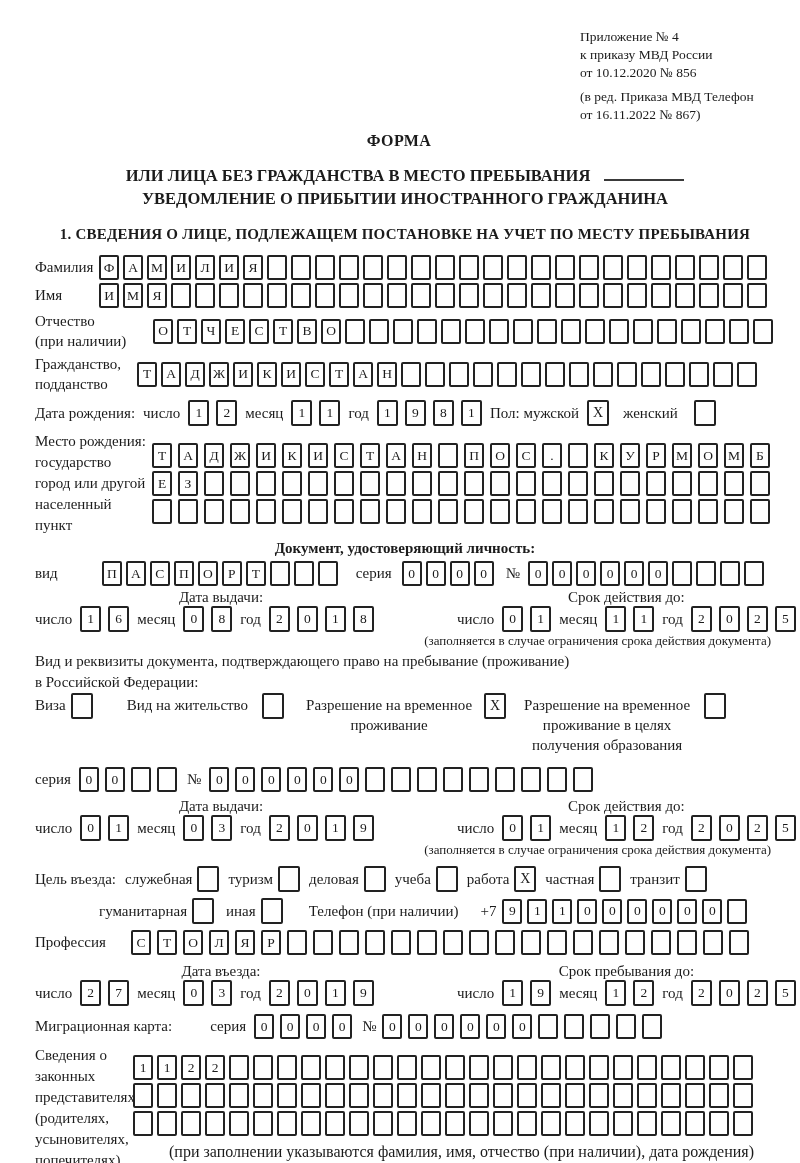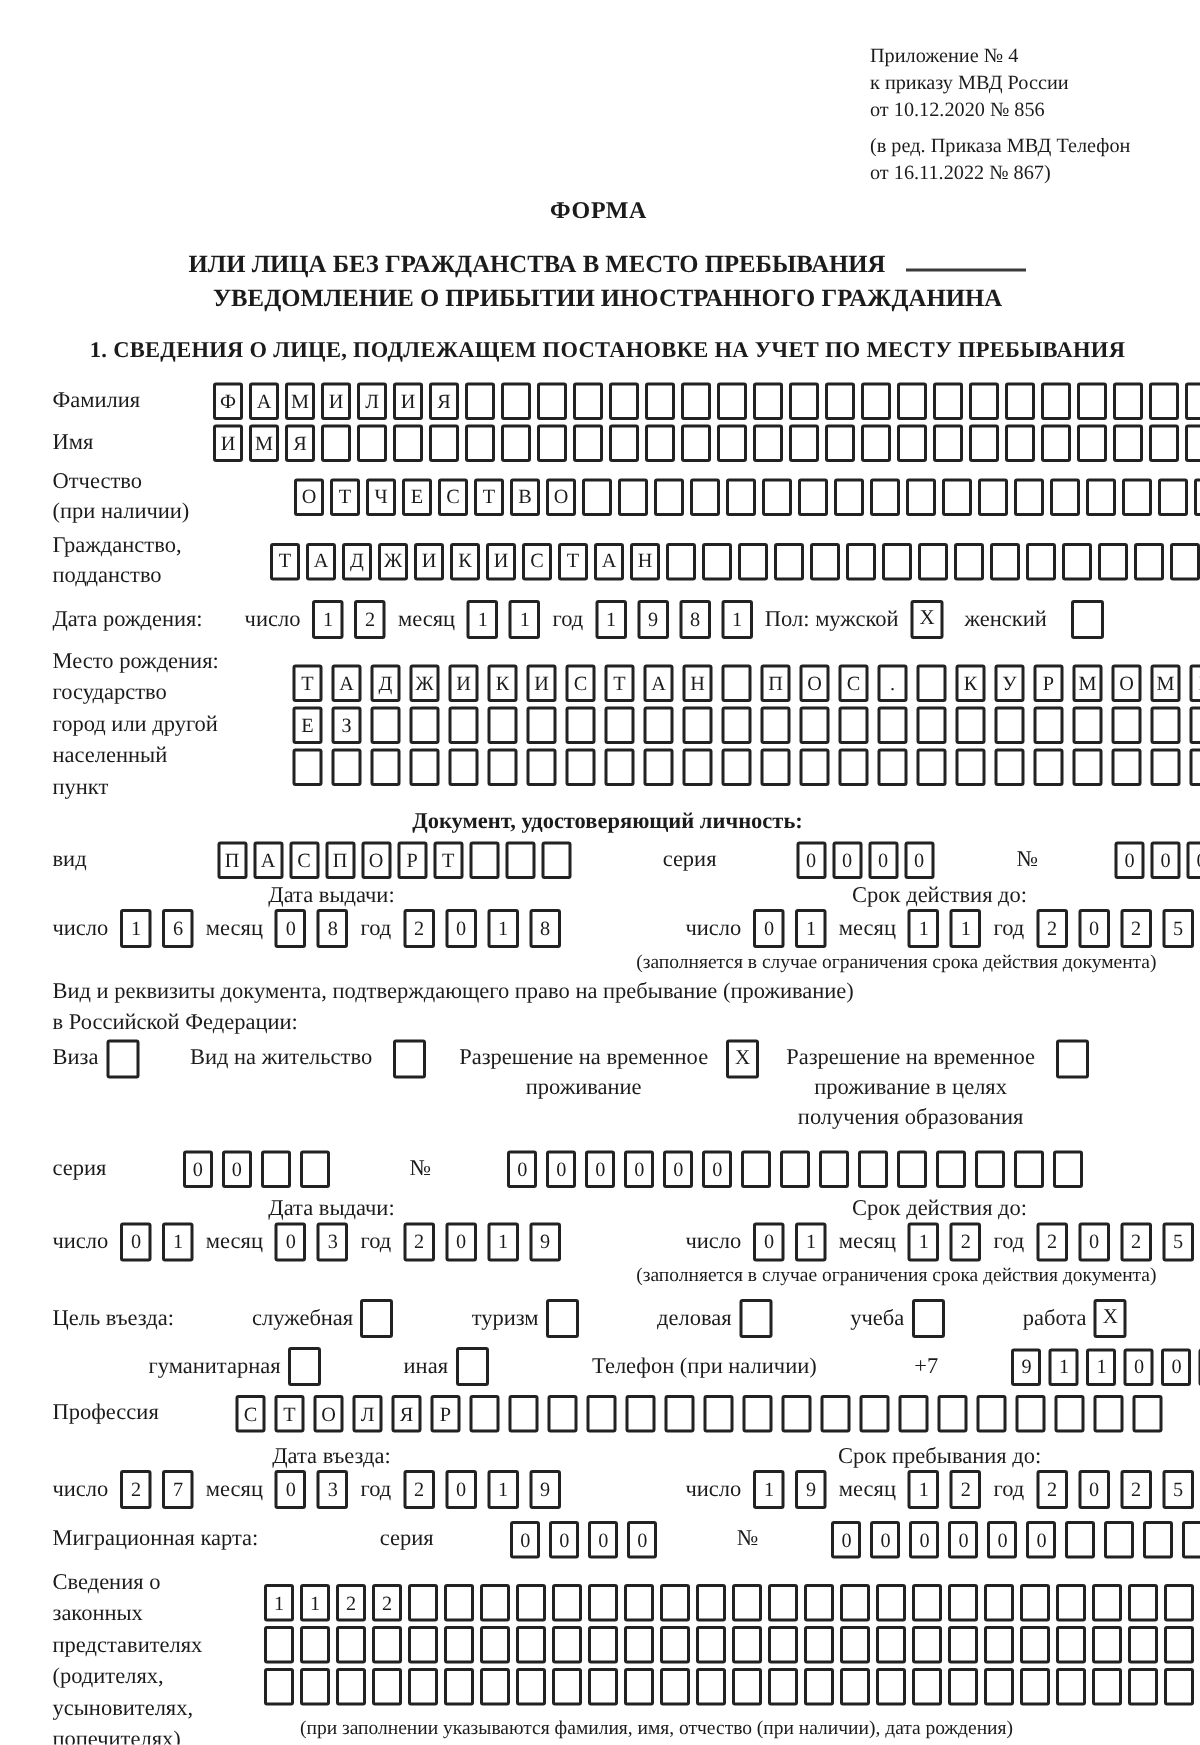--- a/index.html
+++ b/index.html
@@ -16,7 +16,7 @@
   .blank-line { display:inline-block; width:80px; border-bottom:2.5px solid #3a3a3a; height:14px; margin-left:14px; }
   .sect { text-align:center; font-weight:bold; font-size:15px; margin-top:16px; margin-bottom:12px; letter-spacing:.2px; }
 
-  .frow { display:flex; align-items:center; margin-bottom:3px;gap:43px; }
+  .frow { display:flex; align-items:center; margin-bottom:3px; }
   .frow.top { align-items:center; }
   .lbl { font-size:15px; white-space:nowrap; }
   .w64 { width:64px; flex:none; }

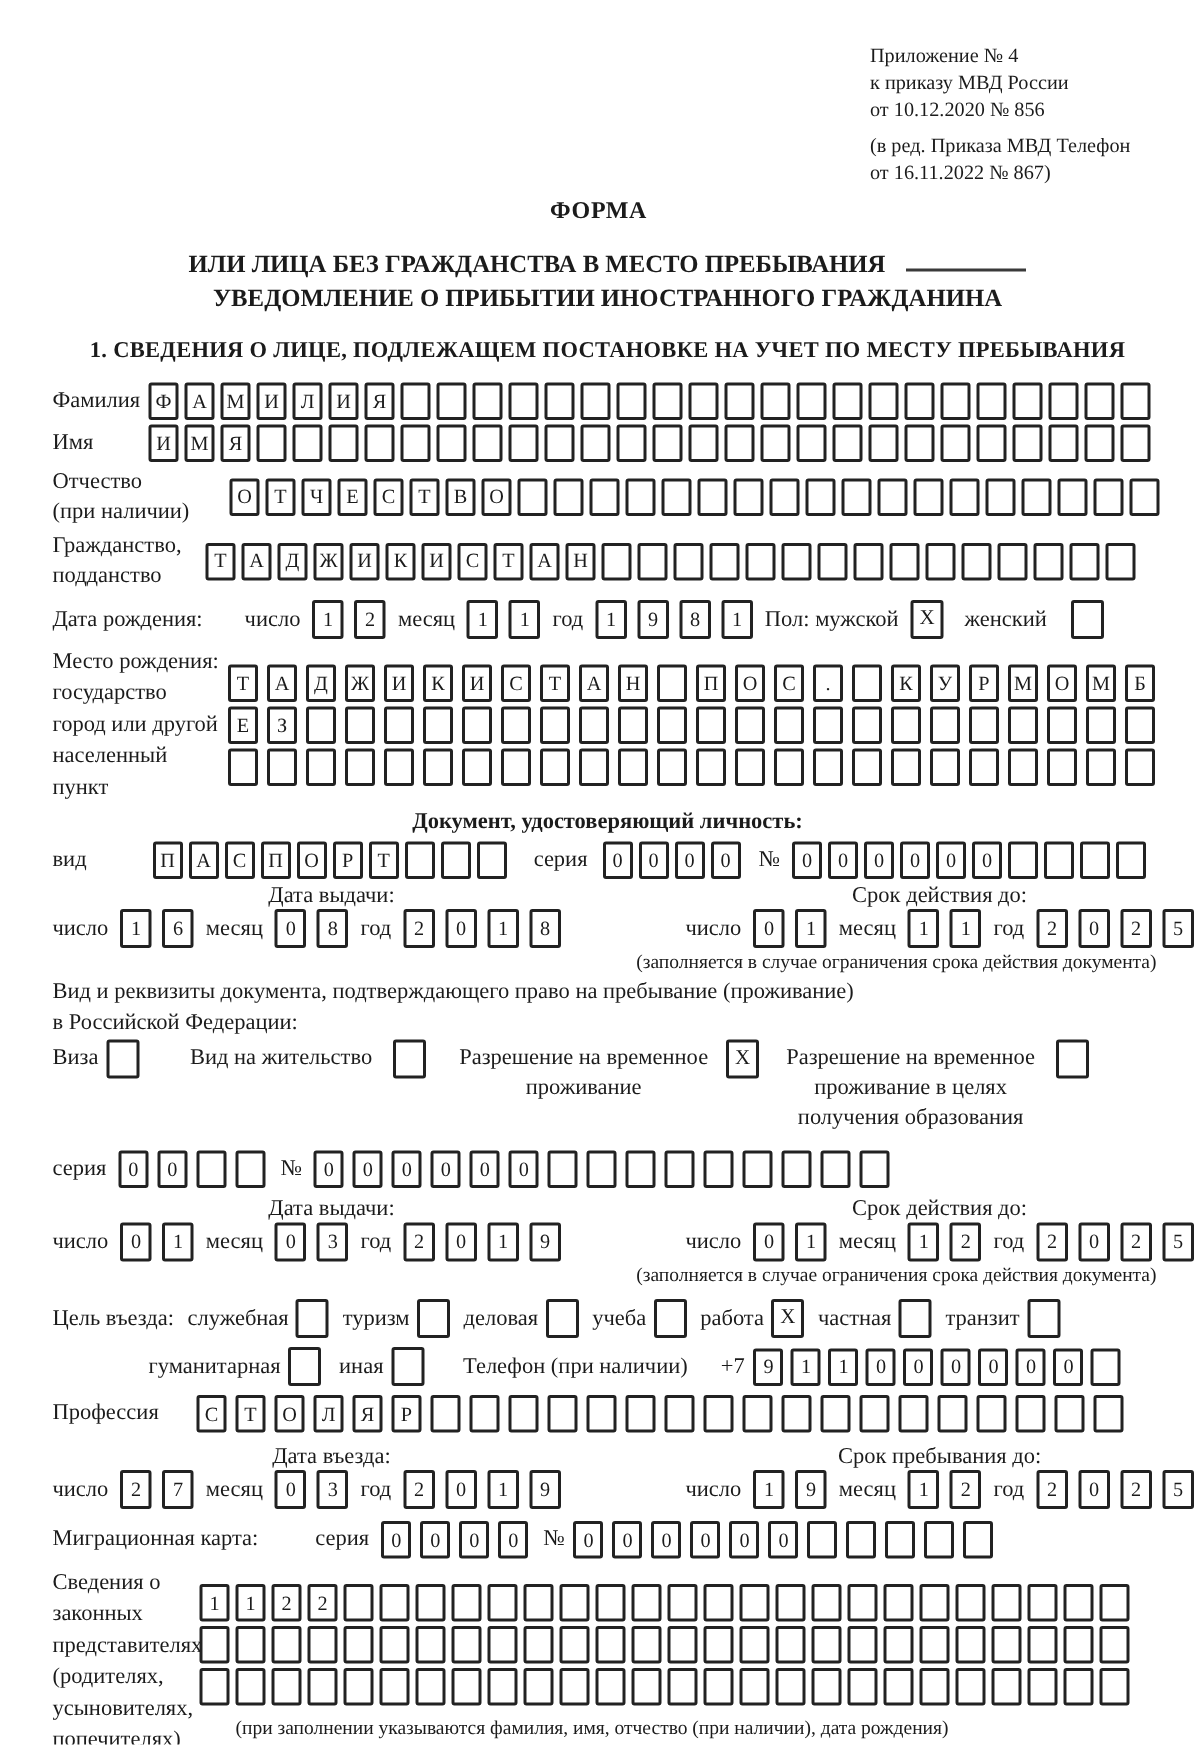--- a/index.html
+++ b/index.html
@@ -208,7 +208,7 @@
 </div>
 
 <div class="frow mt6" style="gap:8px">
-  <span class="lbl" style="margin-right:20px">Дата рождения:</span>
+  <span class="lbl" style="margin-right:0">Дата рождения:</span>
   <span class="lbl">число</span>
   <span class="cells dt">
       <span class="cell">1</span>

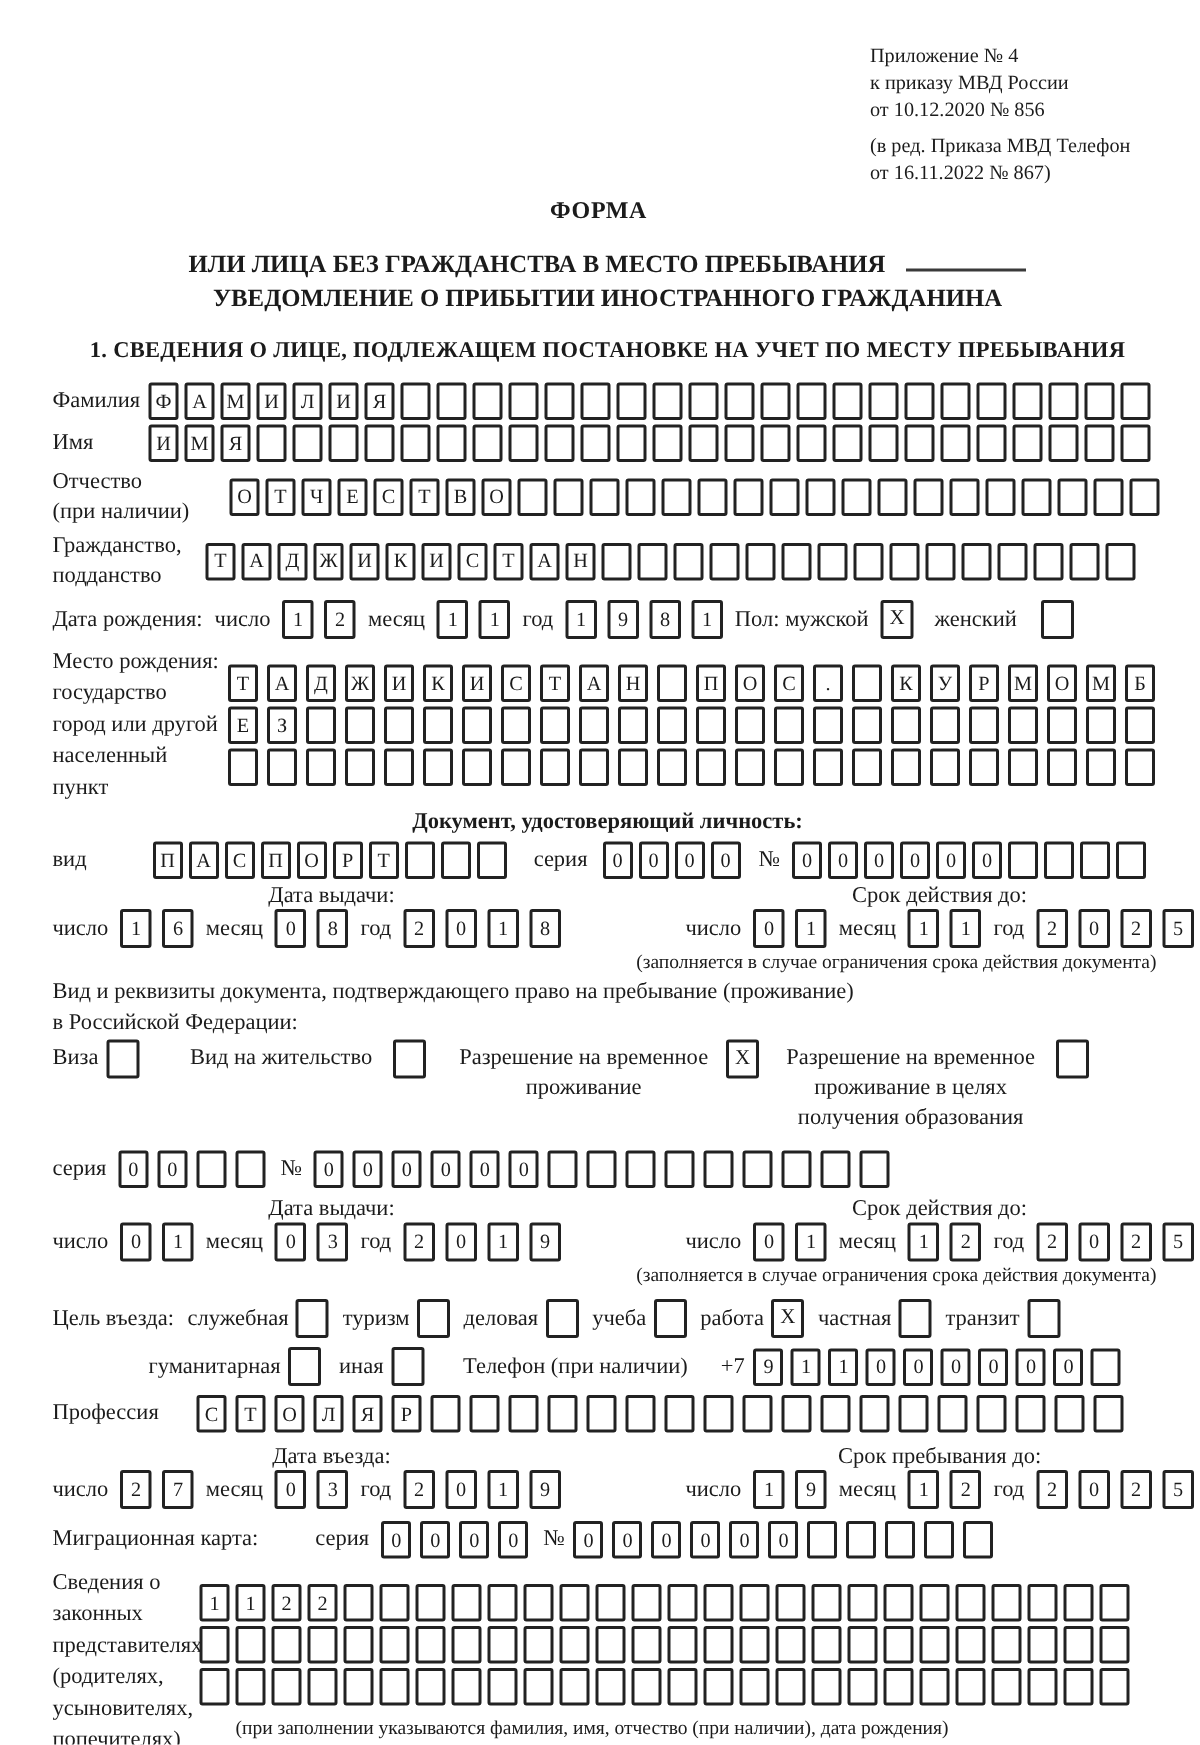--- a/index.html
+++ b/index.html
@@ -45,7 +45,7 @@
   .permits .cells { margin-top:-2px; }
   .opt { display:flex; align-items:center; gap:5px; margin-left:9px; }
   .opt:first-of-type { margin-left:8px; }
-  .repnote { font-size:13px; margin-top:4px; margin-left:24px; }
+  .repnote { font-size:16px; margin-top:4px; margin-left:36px; }
   .mt6 { margin-top:6px; } .mt8 { margin-top:8px; } .mt12 { margin-top:12px; }
 </style>
 </head>

